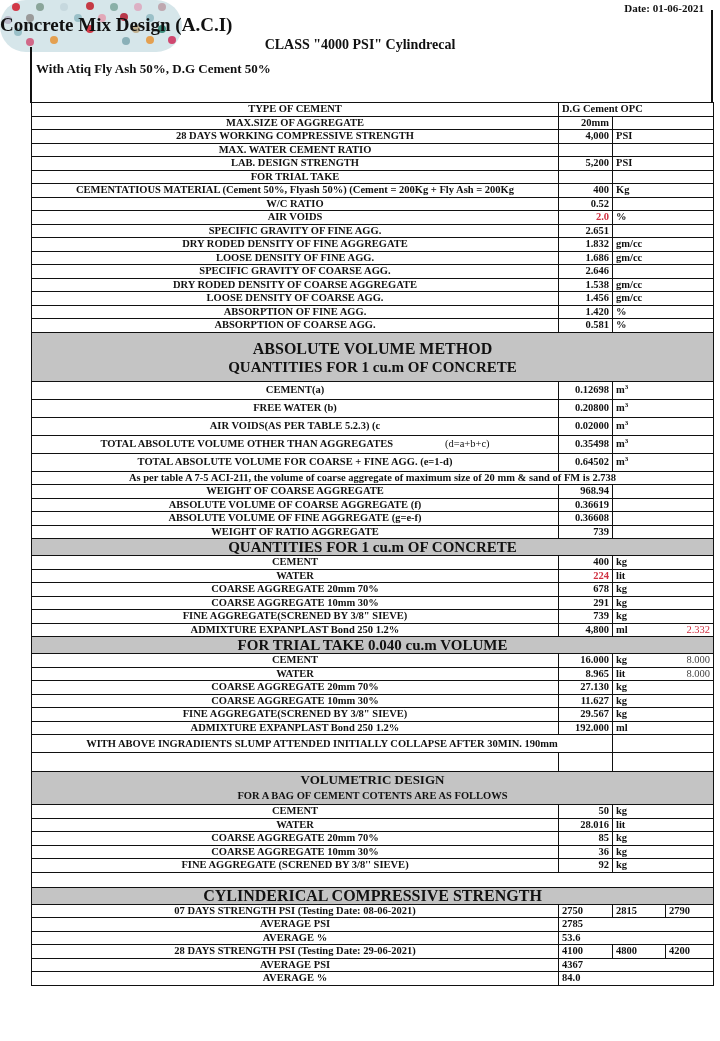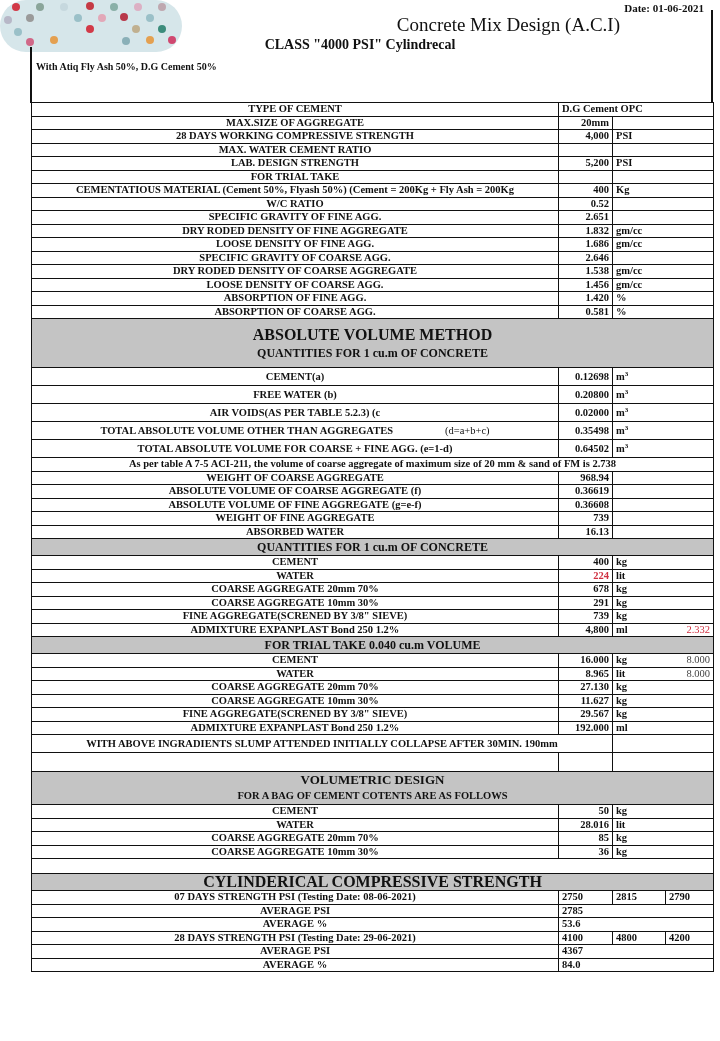--- a/index.html
+++ b/index.html
@@ -9,7 +9,7 @@
           background:#d6e6ea; overflow:hidden; }
   .deco .dot { position:absolute; width:8px; height:8px; border-radius:50%; }
   .date { position:absolute; right:16px; top:2px; font-weight:bold; font-size:11px; }
-  .title { position:absolute; left:0; width:620px; top:14px; text-align:right; font-weight:normal; font-size:19px; }
+  .title { position:absolute; left:0; width:620px; top:14px; text-align:left; font-weight:bold; font-size:19px; }
   .subtitle { position:absolute; left:0; width:720px; top:37px; text-align:center; font-weight:bold; font-size:14px; }
   .frame-left { position:absolute; left:30px; top:47px; width:2px; height:56px; background:#111; }
   .frame-right { position:absolute; left:711px; top:10px; width:2px; height:93px; background:#111; }

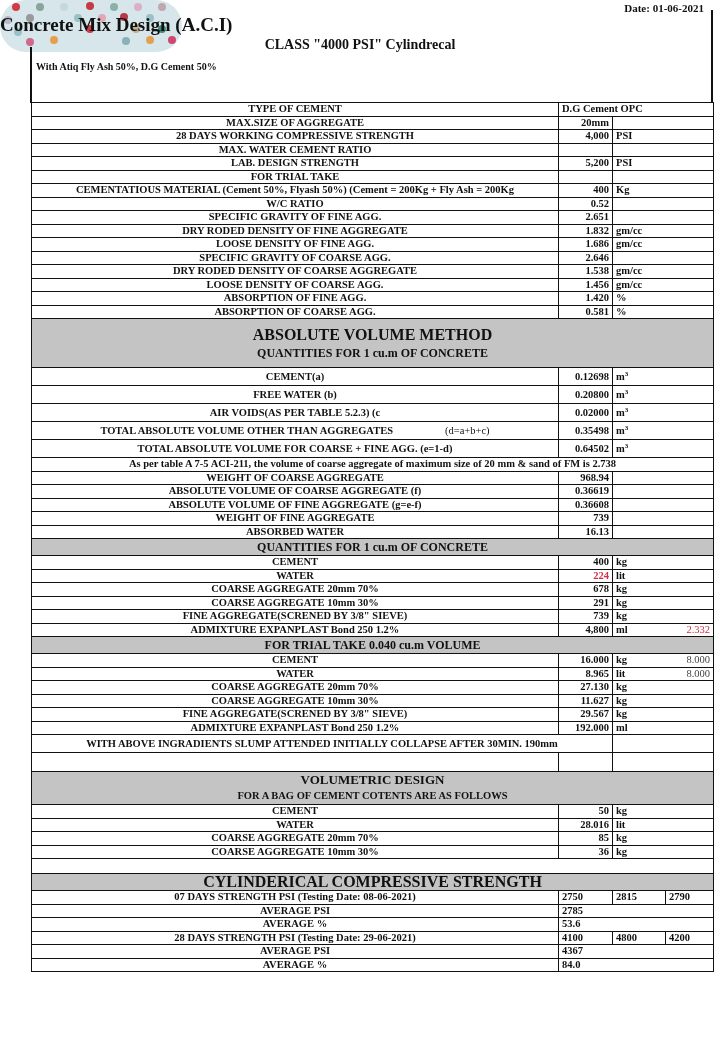--- a/index.html
+++ b/index.html
@@ -13,7 +13,7 @@
   .subtitle { position:absolute; left:0; width:720px; top:37px; text-align:center; font-weight:bold; font-size:14px; }
   .frame-left { position:absolute; left:30px; top:47px; width:2px; height:56px; background:#111; }
   .frame-right { position:absolute; left:711px; top:10px; width:2px; height:93px; background:#111; }
-  .withline { position:absolute; left:36px; top:61px; font-weight:bold; font-size:10px; }
+  .withline { position:absolute; left:36px; top:61px; font-weight:bold; font-size:13px; }
   table.sheet { position:absolute; left:31px; top:102px; width:682px; border-collapse:collapse; table-layout:fixed; }
   table.sheet td { border:1.5px solid #111; font-size:10.5px; font-weight:bold; padding:0 3px;
                    height:12.5px; line-height:12px; white-space:nowrap; overflow:hidden; }

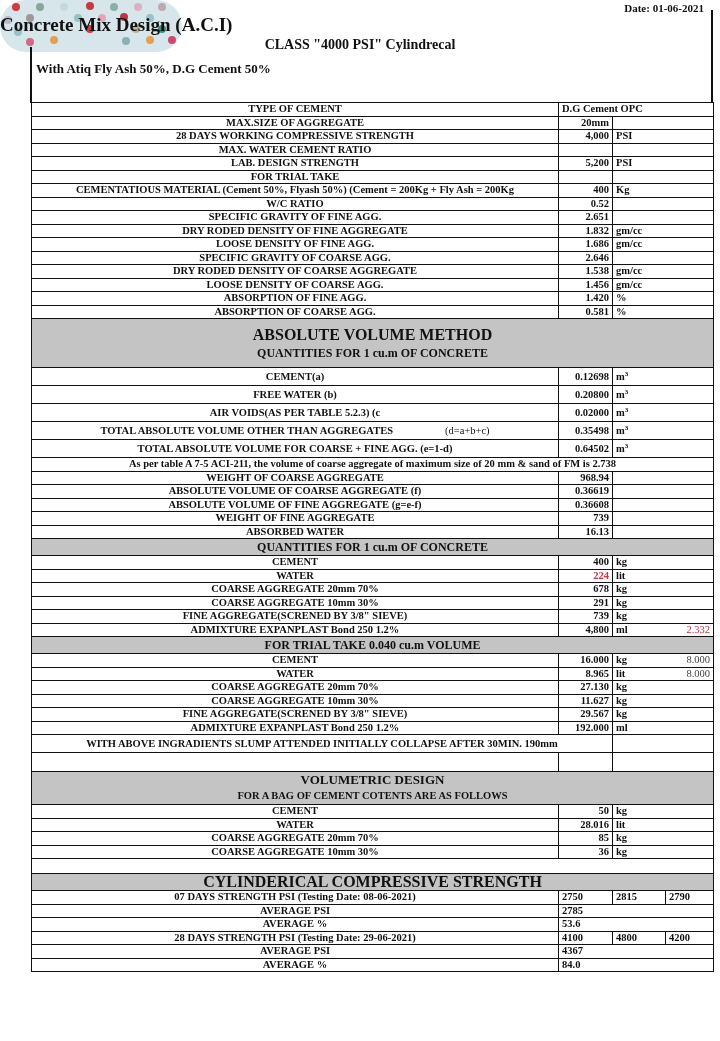--- a/index.html
+++ b/index.html
@@ -114,6 +114,11 @@
         <td class="unit" colspan="2"></td>
       </tr>
       <tr>
+        <td class="lbl">AIR VOIDS</td>
+        <td class="val red">2.0</td>
+        <td class="unit" colspan="2">%</td>
+      </tr>
+      <tr>
         <td class="lbl">SPECIFIC GRAVITY OF FINE AGG.</td>
         <td class="val">2.651</td>
         <td class="unit" colspan="2"></td>

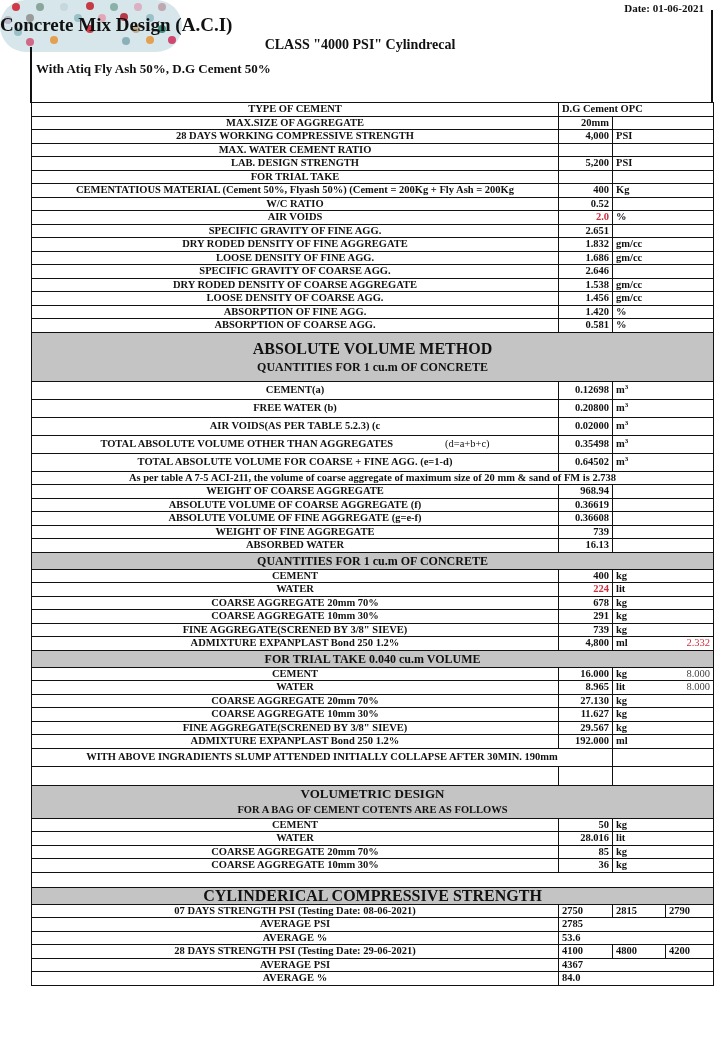--- a/index.html
+++ b/index.html
@@ -26,7 +26,7 @@
   .extra.red { color:#d03040; }
   tr.sec td { background:#c4c4c4; text-align:center; }
   .sec-big { font-size:16px; display:block; line-height:20px; }
-  .sec-small { font-size:12px; display:block; line-height:16px; }
+  .sec-small { font-size:15px; display:block; line-height:16px; }
   tr.av td { height:17px; }
   sup { font-size:7px; line-height:0; }
   .note { font-weight:normal; }

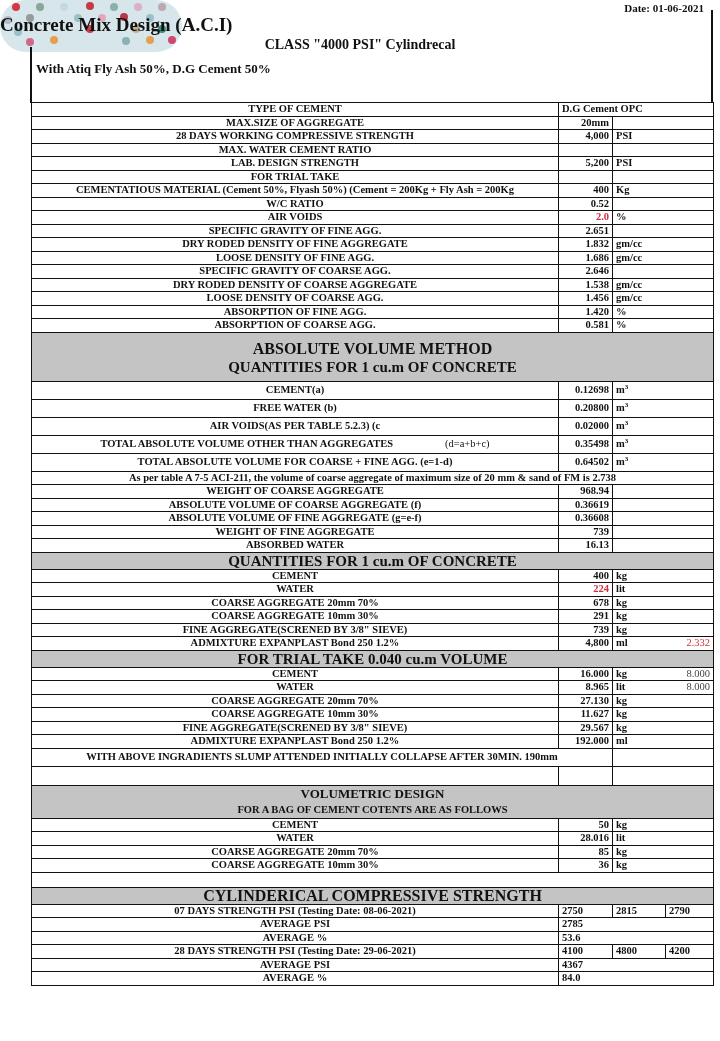--- a/index.html
+++ b/index.html
@@ -208,7 +208,7 @@
         <td class="unit" colspan="2"></td>
       </tr>
       <tr>
-        <td class="lbl">WEIGHT OF FINE AGGREGATE</td>
+        <td class="lbl">WEIGHT OF RATIO AGGREGATE</td>
         <td class="val">739</td>
         <td class="unit" colspan="2"></td>
       </tr>

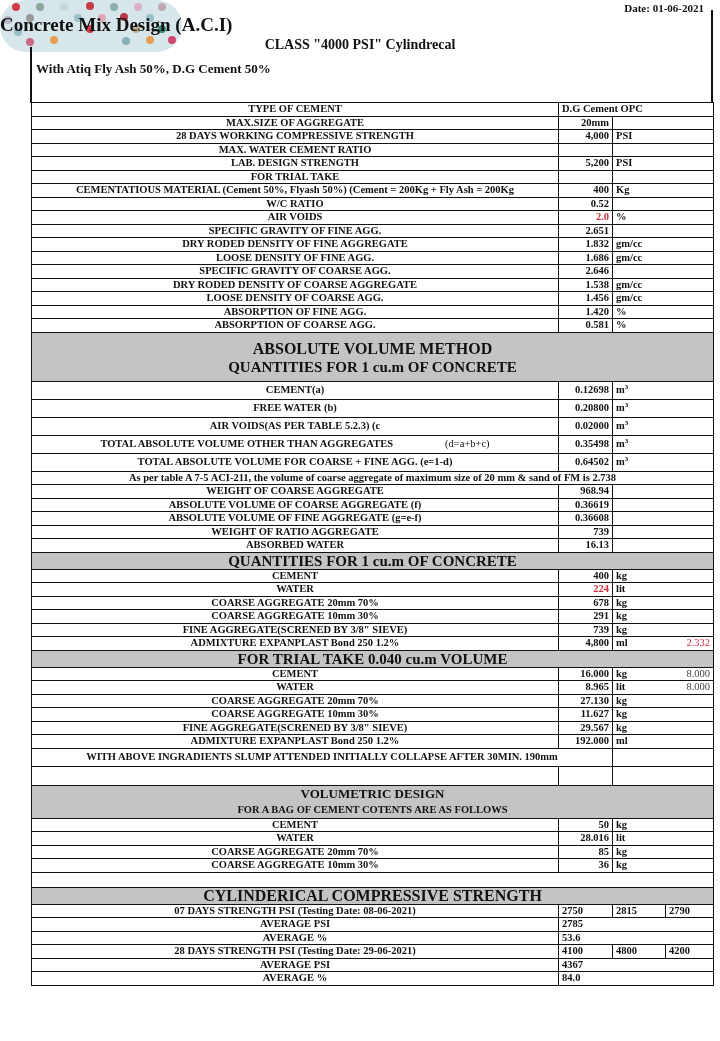--- a/index.html
+++ b/index.html
@@ -212,11 +212,6 @@
         <td class="val">739</td>
         <td class="unit" colspan="2"></td>
       </tr>
-      <tr>
-        <td class="lbl">ABSORBED WATER</td>
-        <td class="val">16.13</td>
-        <td class="unit" colspan="2"></td>
-      </tr>
       <tr class="sec">
         <td class="" colspan="4">
           <span class="sec-small">QUANTITIES FOR 1 cu.m OF CONCRETE</span>

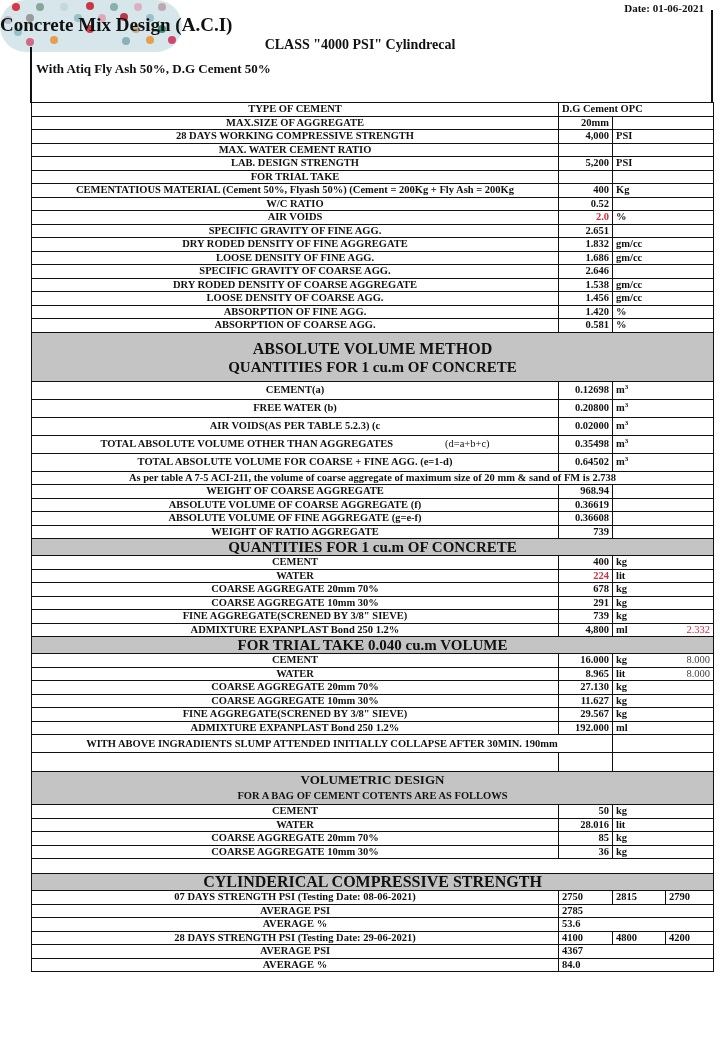--- a/index.html
+++ b/index.html
@@ -318,6 +318,11 @@
         <td class="unit" colspan="2">kg</td>
       </tr>
       <tr>
+        <td class="lbl">FINE AGGREGATE (SCRENED BY 3/8'' SIEVE)</td>
+        <td class="val">92</td>
+        <td class="unit" colspan="2">kg</td>
+      </tr>
+      <tr>
         <td class="lbl" colspan="4" style="height: 14px;"></td>
       </tr>
       <tr class="sec">

